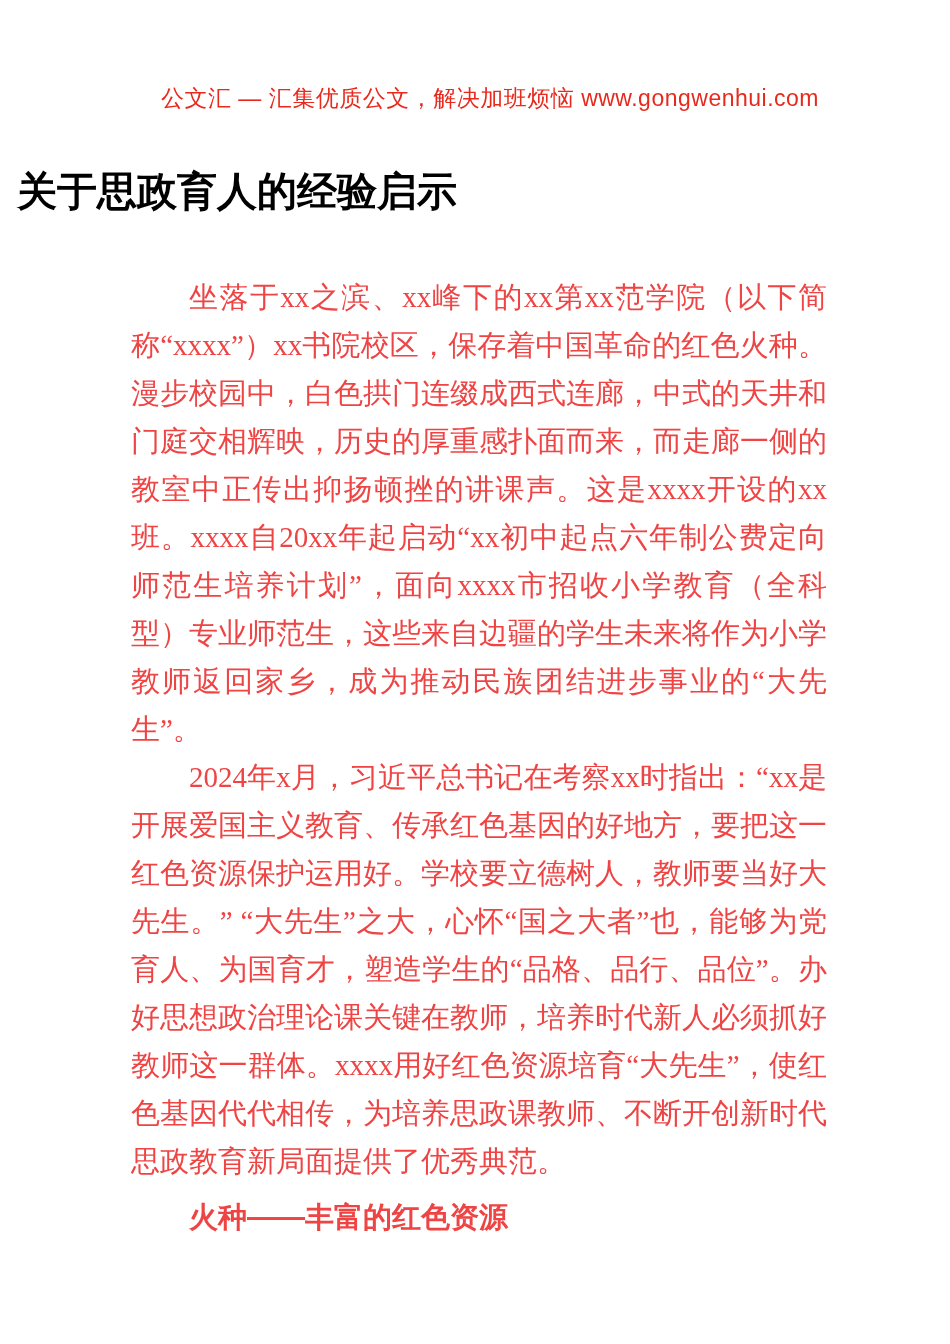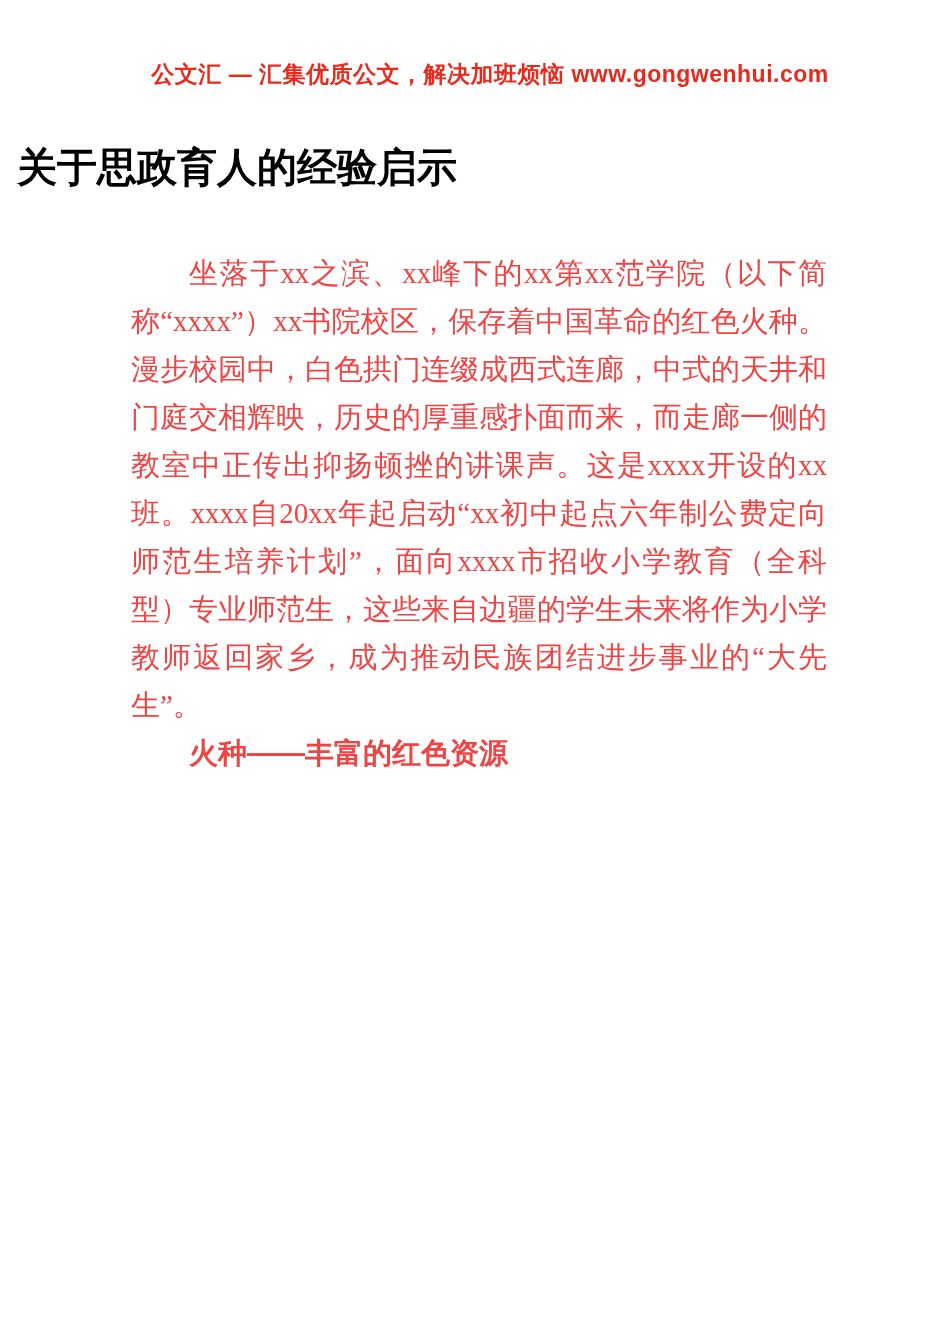--- a/index.html
+++ b/index.html
@@ -17,14 +17,13 @@
     overflow: hidden;
   }
   .banner {
-    padding-top: 62px;
+    padding-top: 86px;
     text-align: center;
     text-indent: 30px;
     font-size: 23px;
     line-height: 25px;
     font-family: "Liberation Sans", sans-serif;
     letter-spacing: 0.5px;
-    font-weight: bold;
   }
   .doc-title {
     margin: 56px 0 0 17px;

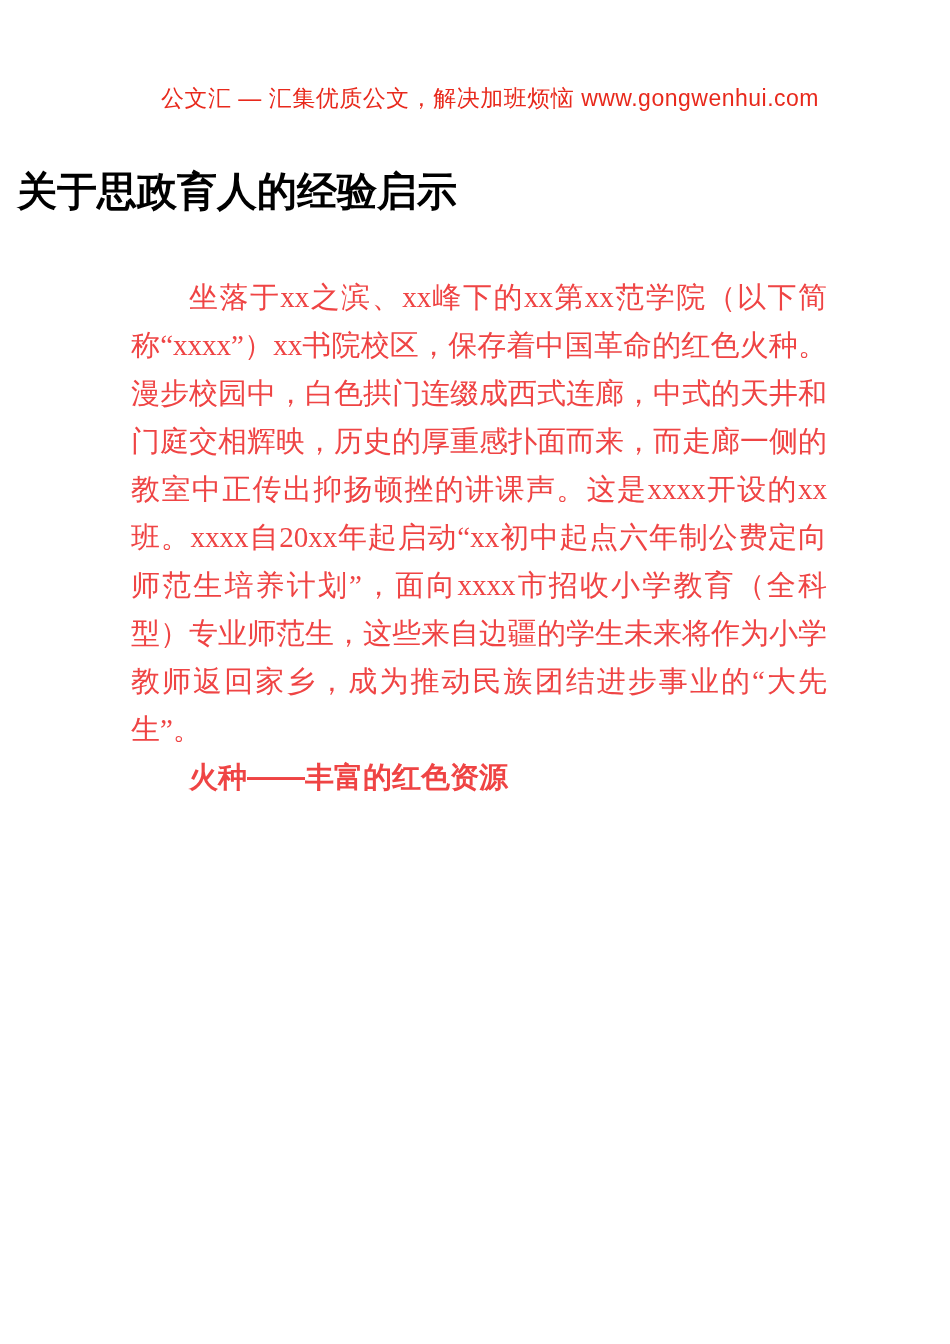--- a/index.html
+++ b/index.html
@@ -70,6 +70,7 @@
   <div class="content">
 
   <p>坐落于xx之滨、xx峰下的xx第xx范学院（以下简称“xxxx”）xx书院校区，保存着中国革命的红色火种。漫步校园中，白色拱门连缀成西式连廊，中式的天井和门庭交相辉映，历史的厚重感扑面而来，而走廊一侧的教室中正传出抑扬顿挫的讲课声。这是xxxx开设的xx班。xxxx自20xx年起启动“xx初中起点六年制公费定向师范生培养计划”，面向xxxx市招收小学教育（全科型）专业师范生，这些来自边疆的学生未来将作为小学教师返回家乡，成为推动民族团结进步事业的“大先生”。</p>
+      <p>2024年x月，习近平总书记在考察xx时指出：“xx是开展爱国主义教育、传承红色基因的好地方，要把这一红色资源保护运用好。学校要立德树人，教师要当好大先生。” “大先生”之大，心怀“国之大者”也，能够为党育人、为国育才，塑造学生的“品格、品行、品位”。办好思想政治理论课关键在教师，培养时代新人必须抓好教师这一群体。xxxx用好红色资源培育“大先生”，使红色基因代代相传，为培养思政课教师、不断开创新时代思政教育新局面提供了优秀典范。</p>
     </div>
 
   <div class="content" style="margin-top:0;">

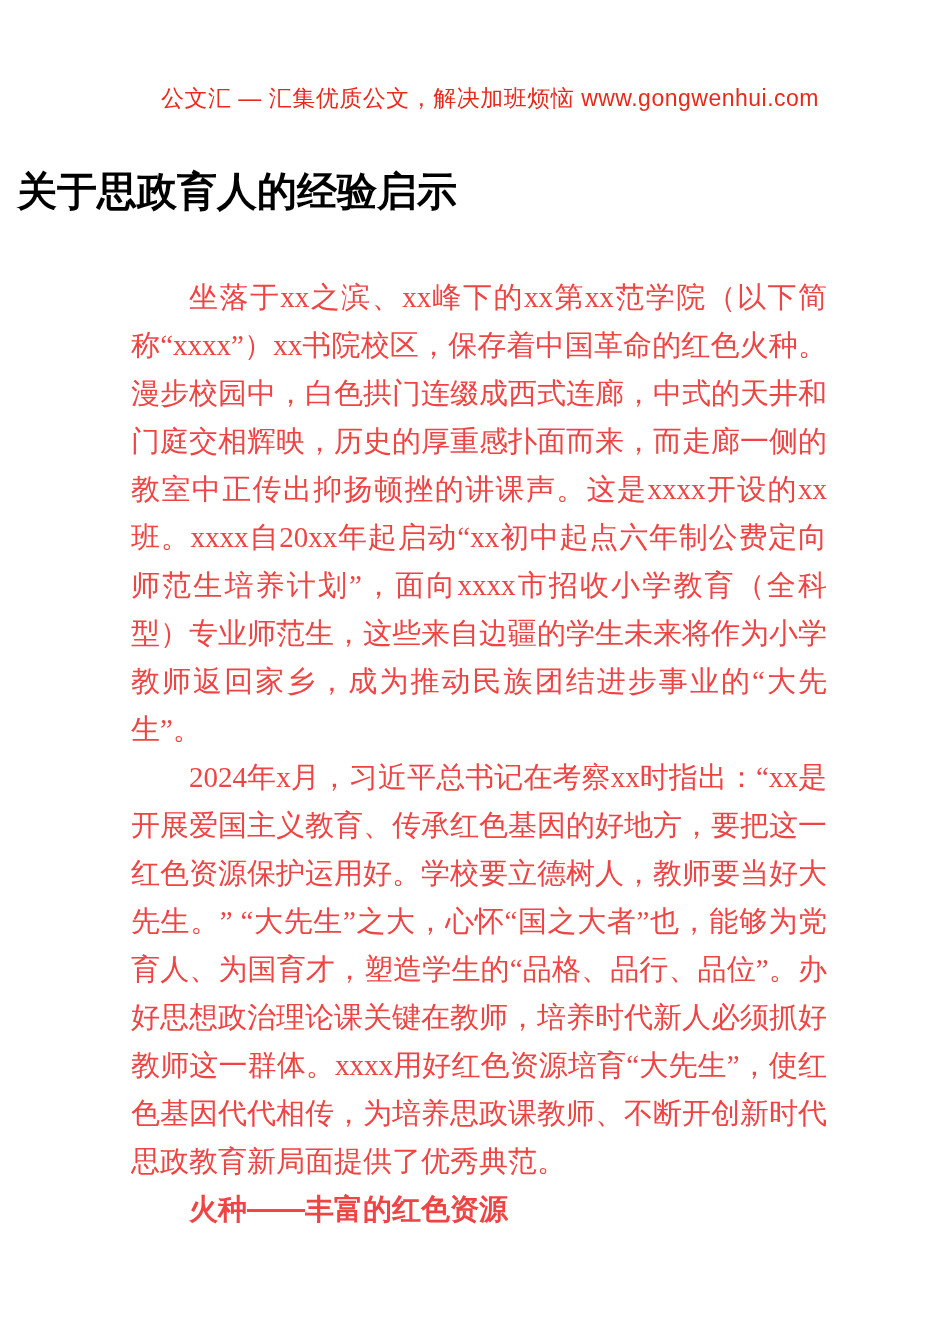--- a/index.html
+++ b/index.html
@@ -73,7 +73,7 @@
       <p>2024年x月，习近平总书记在考察xx时指出：“xx是开展爱国主义教育、传承红色基因的好地方，要把这一红色资源保护运用好。学校要立德树人，教师要当好大先生。” “大先生”之大，心怀“国之大者”也，能够为党育人、为国育才，塑造学生的“品格、品行、品位”。办好思想政治理论课关键在教师，培养时代新人必须抓好教师这一群体。xxxx用好红色资源培育“大先生”，使红色基因代代相传，为培养思政课教师、不断开创新时代思政教育新局面提供了优秀典范。</p>
     </div>
 
-  <div class="content" style="margin-top:0;">
+  <div class="content" style="margin-top:8px;">
     <p class="section-heading">火种——丰富的红色资源</p>
   </div>
 

